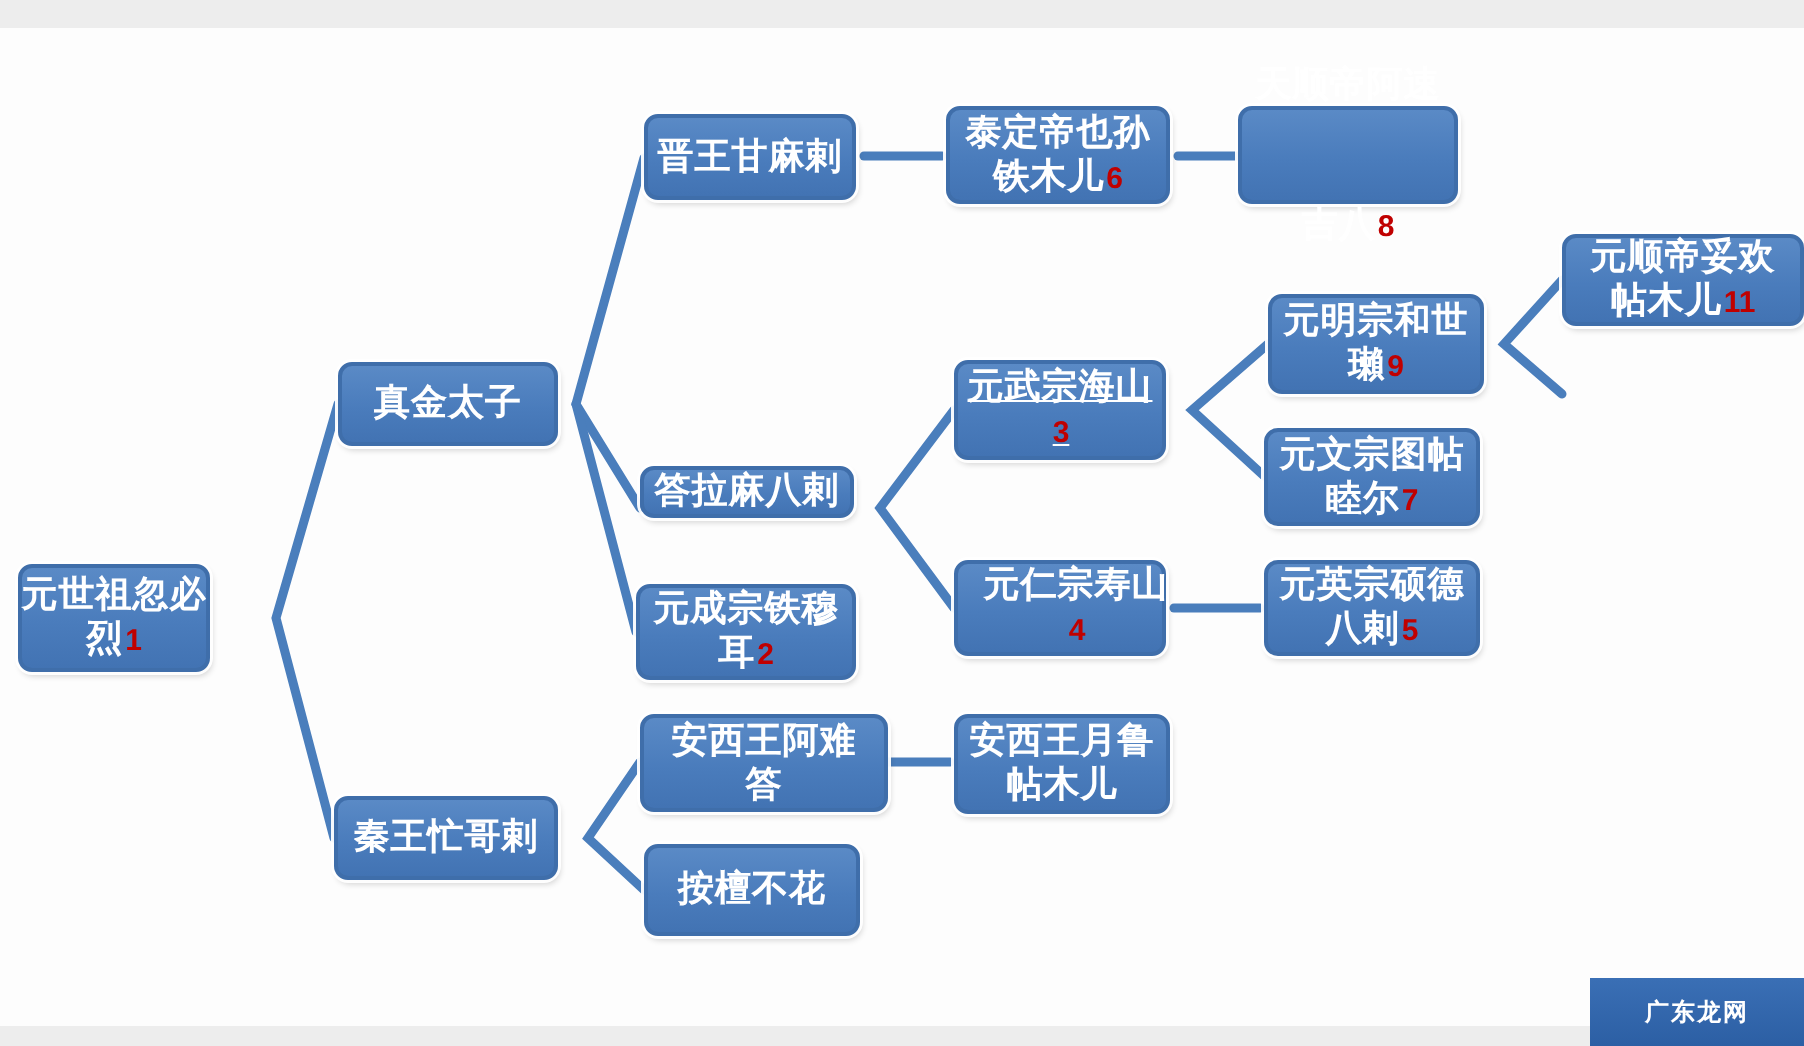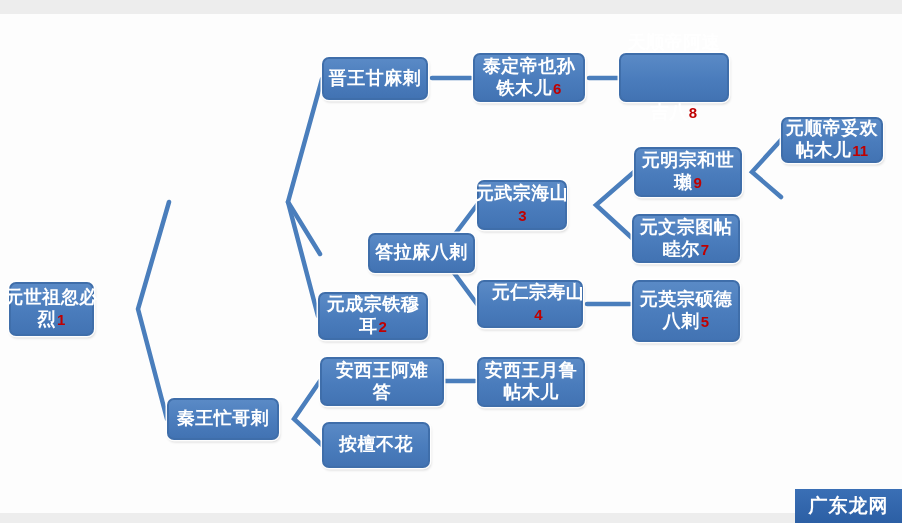--- a/index.html
+++ b/index.html
@@ -130,7 +130,7 @@
     <span class="nl"><span>八剌</span><span class="num">5</span></span>
   </div>
 
-  <div class="node" style="left:781px;top:117px;width:102px;height:46px;">
+  <div class="node" style="left:781px;top:117px;width:121px;height:46px;">
     <span class="nl">元顺帝妥欢</span>
     <span class="nl"><span>帖木儿</span><span class="num">11</span></span>
   </div>

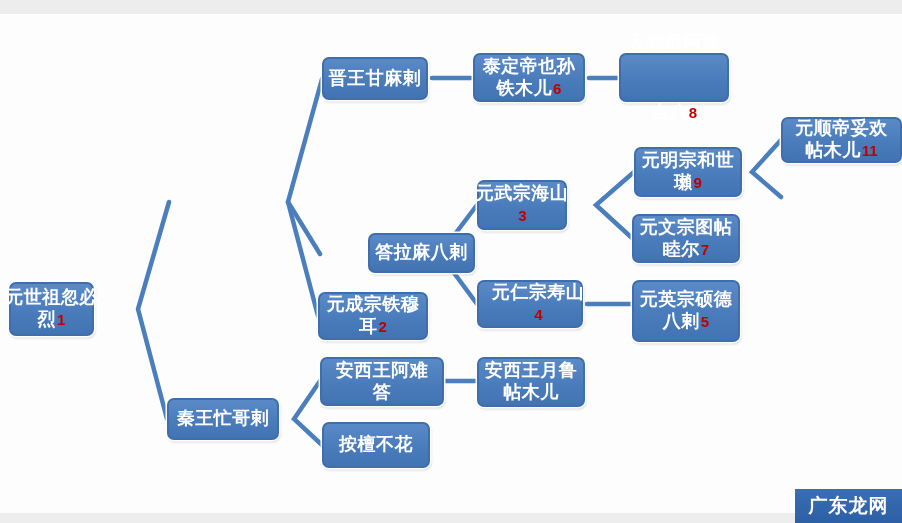--- a/index.html
+++ b/index.html
@@ -74,6 +74,9 @@
     <span class="nl"><span>烈</span><span class="num">1</span></span>
   </div>
 
+  <div class="node" style="left:169px;top:181px;width:110px;height:42px;">
+    <span class="nl">真金太子</span>
+  </div>
   <div class="node" style="left:322px;top:57px;width:106px;height:43px;">
     <span class="nl">晋王甘麻剌</span>
   </div>

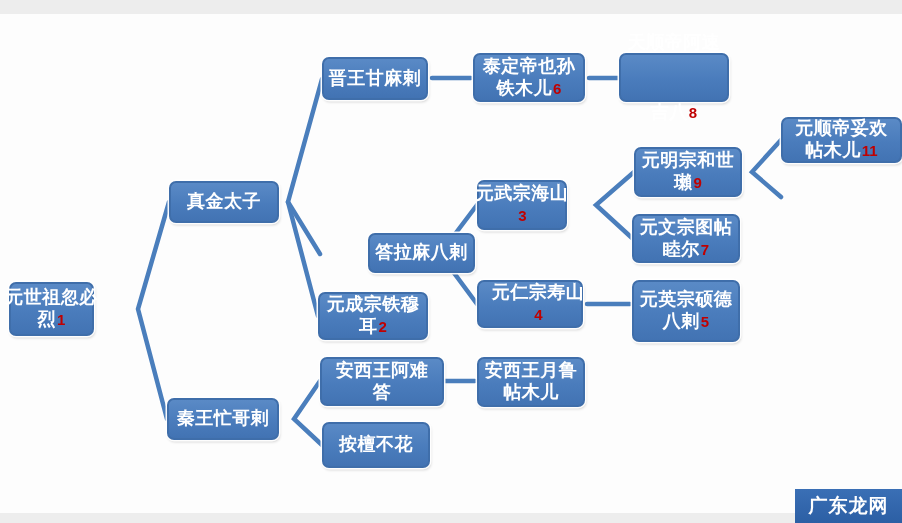--- a/index.html
+++ b/index.html
@@ -103,7 +103,7 @@
     <span class="nl">泰定帝也孙</span>
     <span class="nl"><span>铁木儿</span><span class="num">6</span></span>
   </div>
-  <div class="node" style="left:477px;top:180px;width:90px;height:50px;">
+  <div class="node" style="left:477px;top:180px;width:106px;height:50px;text-decoration:underline;">
     <span class="nl">元武宗海山</span>
     <span class="nl"><span class="num">3</span></span>
   </div>

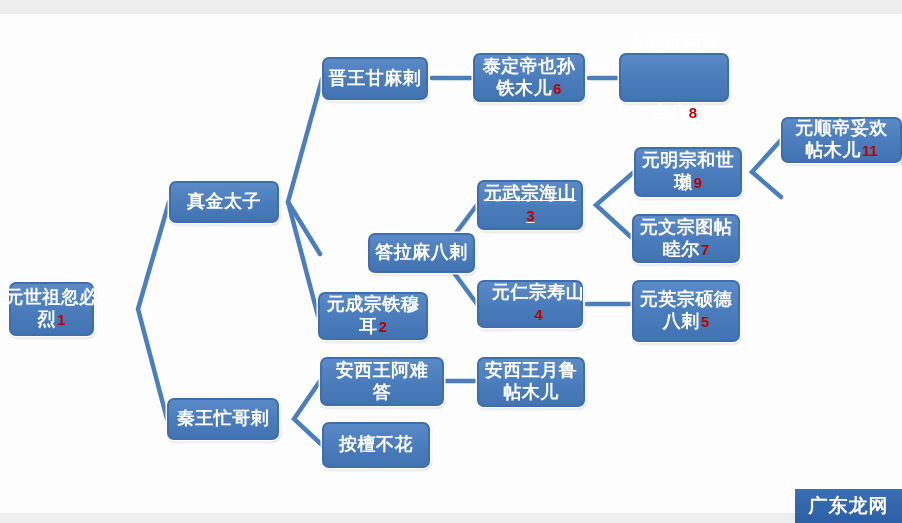--- a/index.html
+++ b/index.html
@@ -84,7 +84,7 @@
   <div class="node" style="left:167px;top:398px;width:112px;height:42px;">
     <span class="nl">秦王忙哥剌</span>
   </div>
-  <div class="node" style="left:320px;top:233px;width:107px;height:40px;margin-left:48px;">
+  <div class="node" style="left:320px;top:233px;width:107px;height:26px;">
     <span class="nl">答拉麻八剌</span>
   </div>
   <div class="node" style="left:318px;top:292px;width:110px;height:48px;">

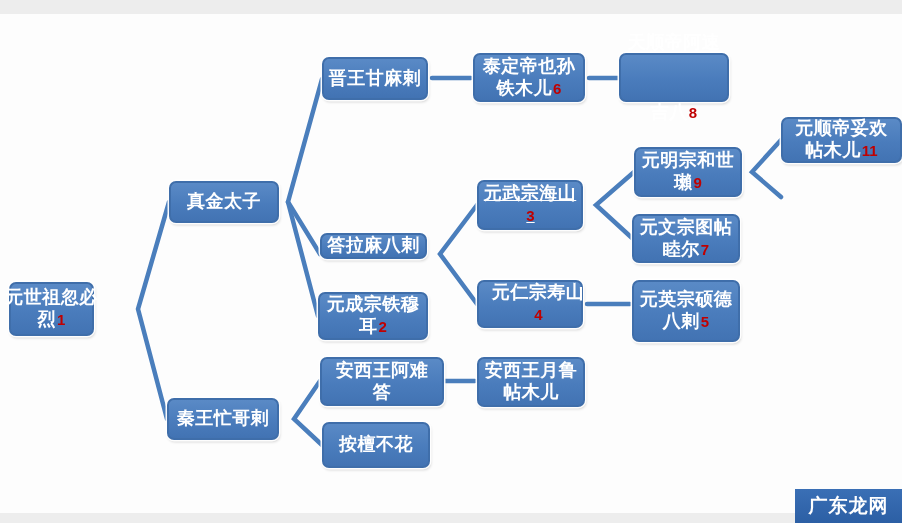--- a/index.html
+++ b/index.html
@@ -69,7 +69,7 @@
     </g>
   </svg>
 
-  <div class="node" style="left:9px;top:282px;width:85px;height:54px;">
+  <div class="node" style="left:9px;top:282px;width:96px;height:54px;">
     <span class="nl">元世祖忽必</span>
     <span class="nl"><span>烈</span><span class="num">1</span></span>
   </div>

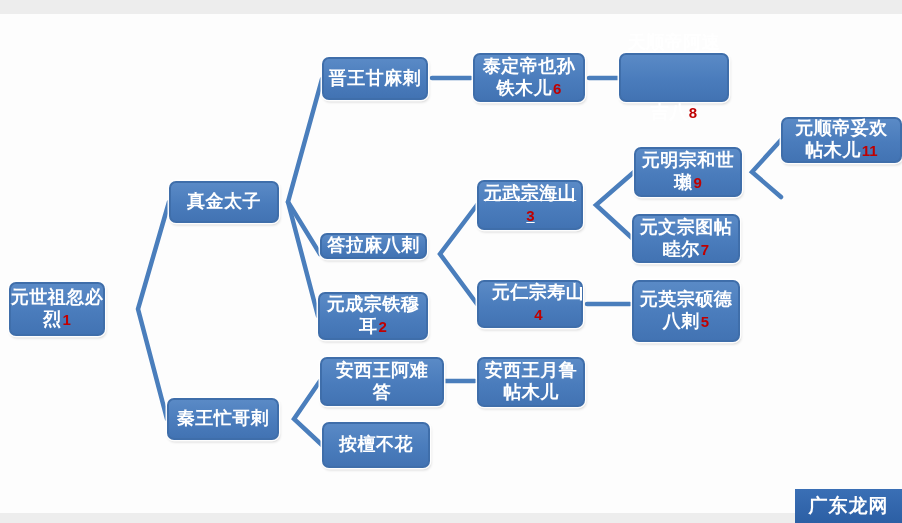--- a/index.html
+++ b/index.html
@@ -128,7 +128,7 @@
     <span class="nl">元文宗图帖</span>
     <span class="nl"><span>睦尔</span><span class="num">7</span></span>
   </div>
-  <div class="node" style="left:632px;top:280px;width:108px;height:62px;">
+  <div class="node" style="left:632px;top:280px;width:108px;height:48px;">
     <span class="nl">元英宗硕德</span>
     <span class="nl"><span>八剌</span><span class="num">5</span></span>
   </div>

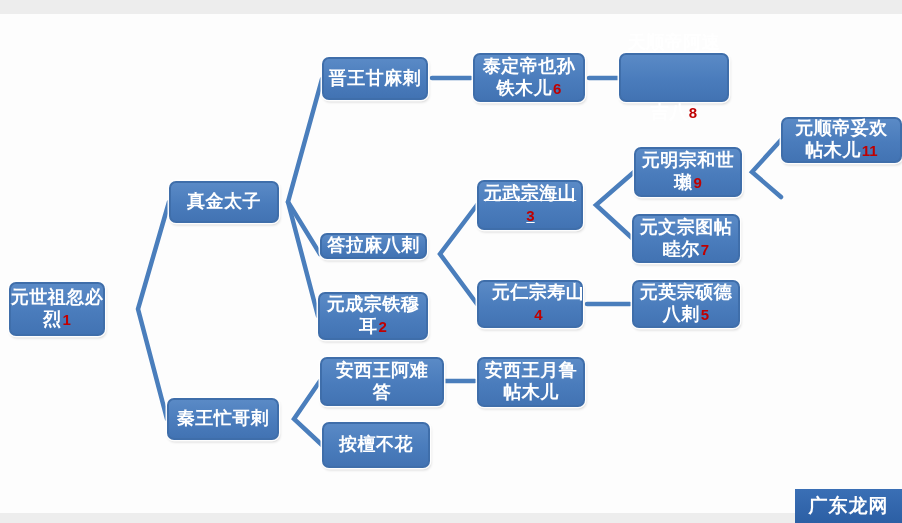--- a/index.html
+++ b/index.html
@@ -37,7 +37,7 @@
   #watermark{
     position:absolute;right:0;bottom:0;width:107px;height:34px;
     background:linear-gradient(180deg,#3a6fb5,#2c5fa4);
-    color:#ffffff;font-weight:bold;font-size:19px;letter-spacing:1px;
+    color:#ffffff;font-weight:bold;font-size:12px;letter-spacing:1px;
     display:flex;align-items:center;justify-content:center;
   }
 </style>

